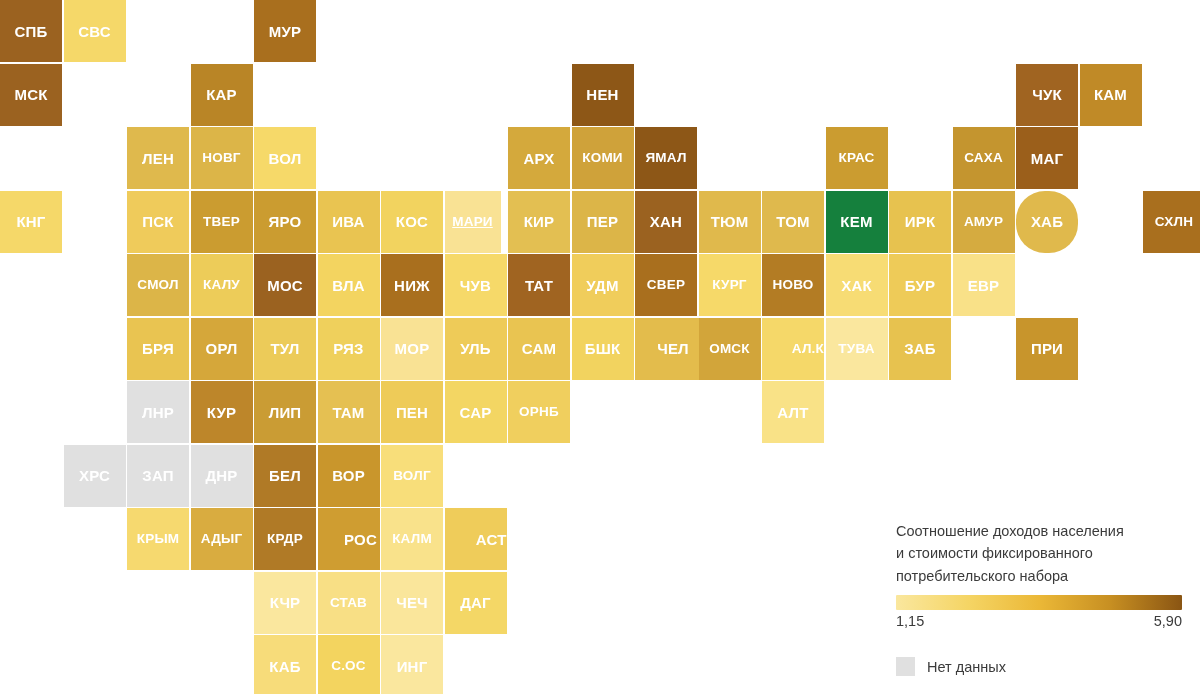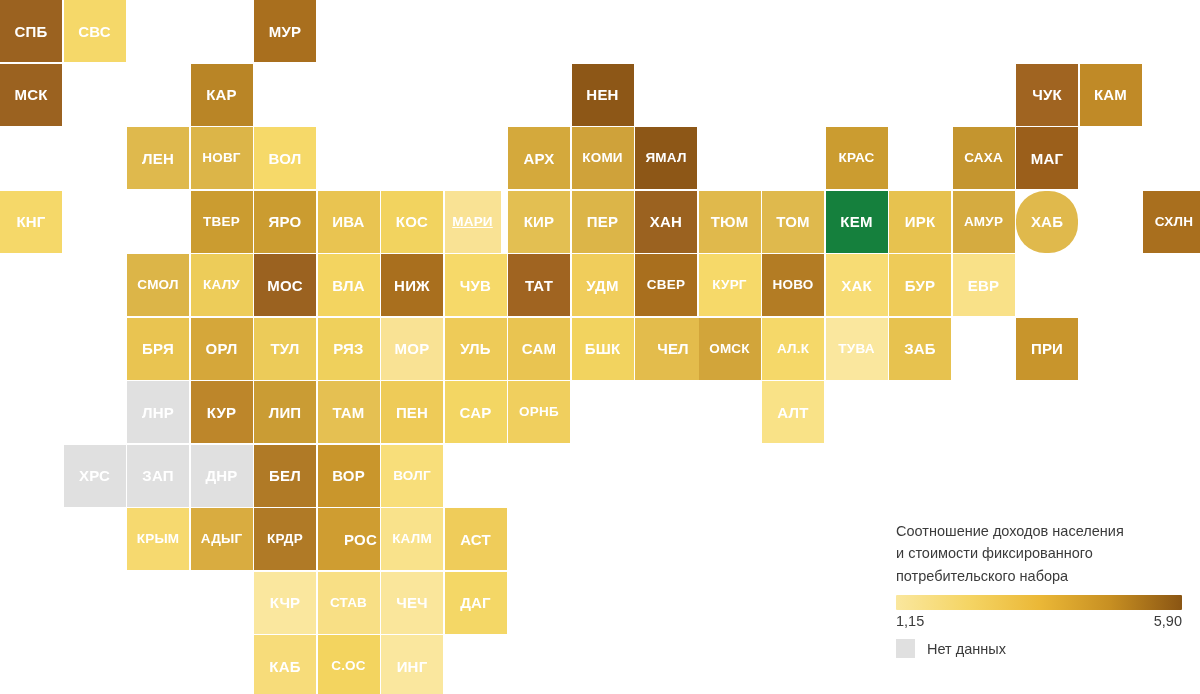--- a/index.html
+++ b/index.html
@@ -148,6 +148,9 @@
     <div class="tile" style="left: 0px; top: 190.5px; width: 62px; height: 62px; background: rgb(245, 216, 105);">
       <span class="lbl">КНГ</span>
     </div>
+    <div class="tile" style="left: 127px; top: 190.5px; width: 62px; height: 62px; background: rgb(239, 203, 91);">
+      <span class="lbl">ПСК</span>
+    </div>
     <div class="tile long" style="left: 190.5px; top: 190.5px; width: 62px; height: 62px; background: rgb(203, 156, 48);">
       <span class="lbl">ТВЕР</span>
     </div>

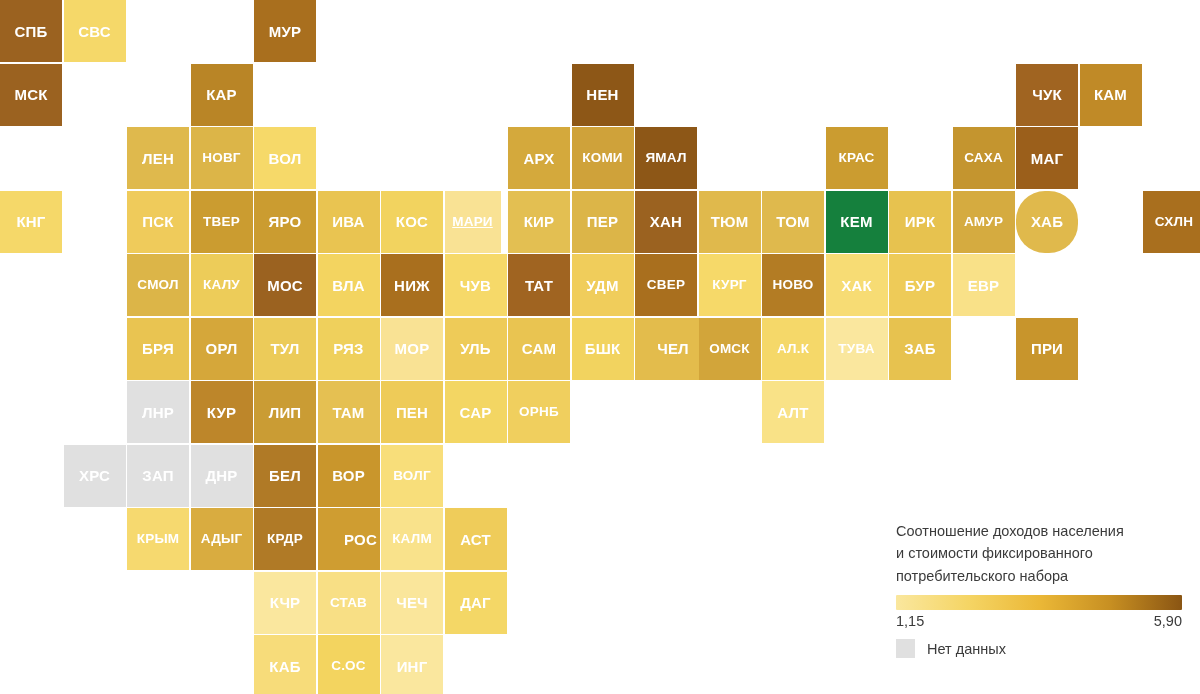--- a/index.html
+++ b/index.html
@@ -268,7 +268,7 @@
     <div class="tile long" style="left: 698.5px; top: 317.5px; width: 62px; height: 62px; background: rgb(210, 165, 58);">
       <span class="lbl">ОМСК</span>
     </div>
-    <div class="tile long" style="left: 762px; top: 317.5px; width: 62px; height: 62px; background: rgb(245, 216, 105);">
+    <div class="tile long" style="left: 762px; top: 317.5px; width: 62px; height: 62px; background: rgb(245, 216, 105); justify-content: flex-end;">
       <span class="lbl">АЛ.К</span>
     </div>
     <div class="tile long" style="left: 825.5px; top: 317.5px; width: 62px; height: 62px; background: rgb(250, 231, 158);">

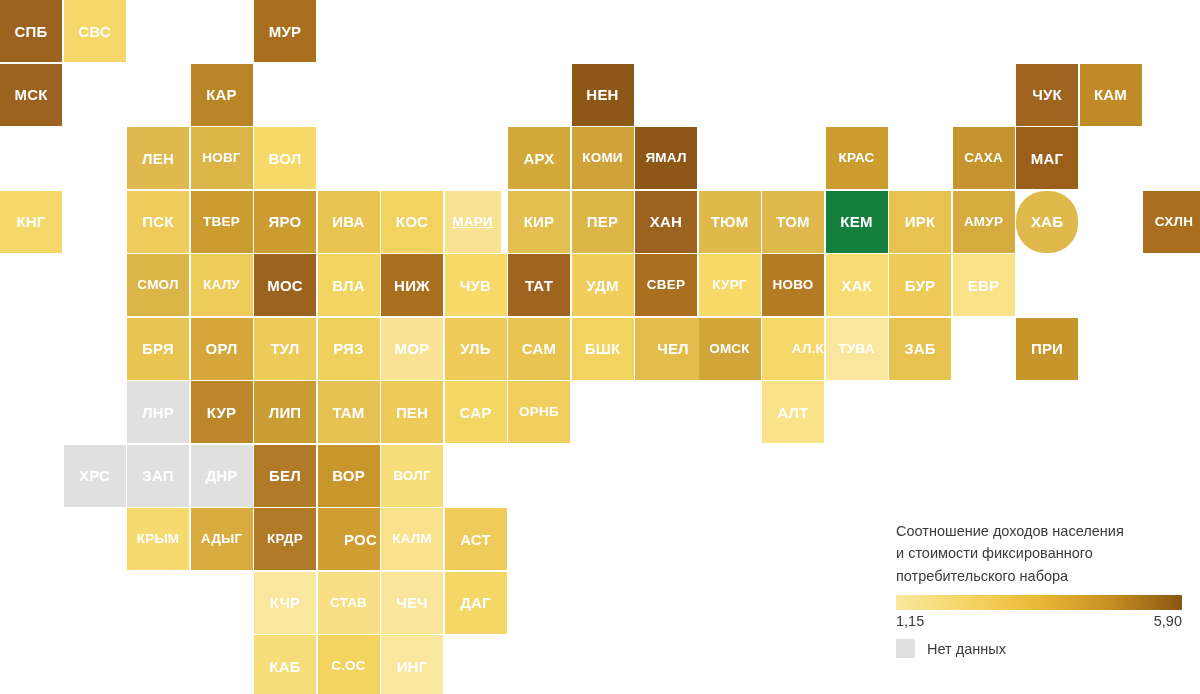--- a/index.html
+++ b/index.html
@@ -337,7 +337,7 @@
     <div class="tile long" style="left: 381px; top: 508px; width: 62px; height: 62px; background: rgb(249, 226, 139);">
       <span class="lbl">КАЛМ</span>
     </div>
-    <div class="tile" style="left: 444.5px; top: 508px; width: 62px; height: 62px; background: rgb(239, 204, 90);">
+    <div class="tile" style="left: 444.5px; top: 508px; width: 62px; height: 62px; background: rgb(239, 204, 90); justify-content: flex-end;">
       <span class="lbl">АСТ</span>
     </div>
     <div class="tile" style="left: 254px; top: 571.5px; width: 62px; height: 62px; background: rgb(250, 231, 158);">

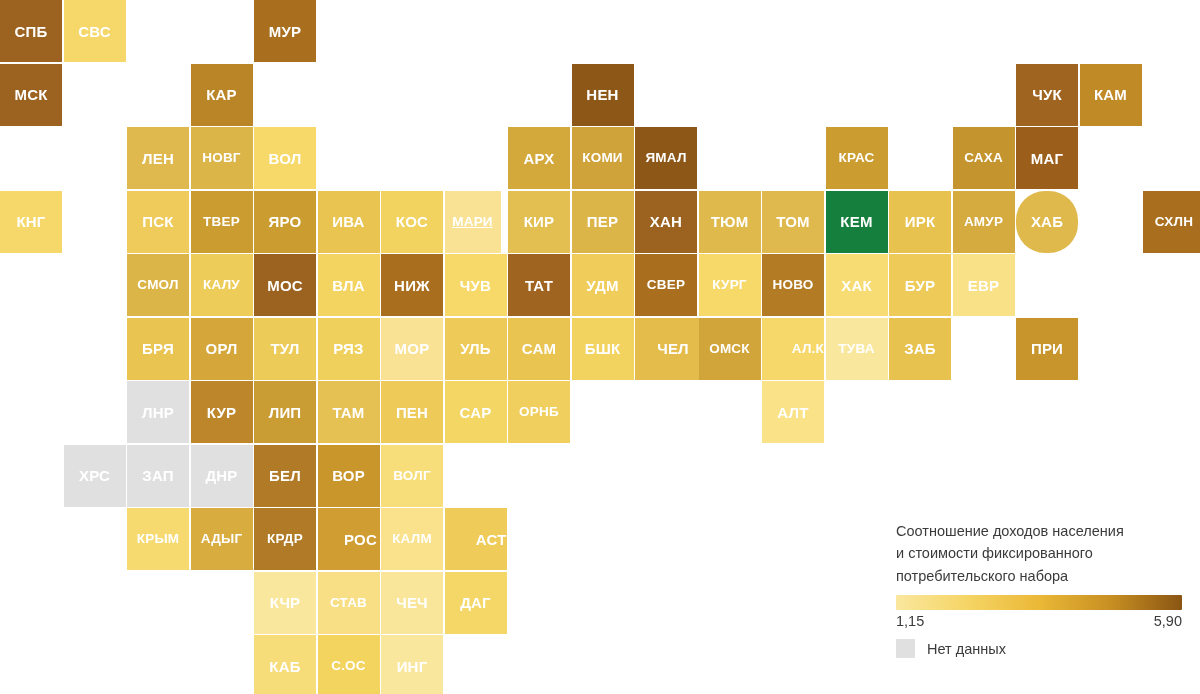--- a/index.html
+++ b/index.html
@@ -76,7 +76,7 @@
   #legend-nodata {
     display: flex;
     align-items: center;
-    margin-top: 10px;
+    margin-top: 28px;
   }
   #legend-nodata-swatch {
     width: 19px;

